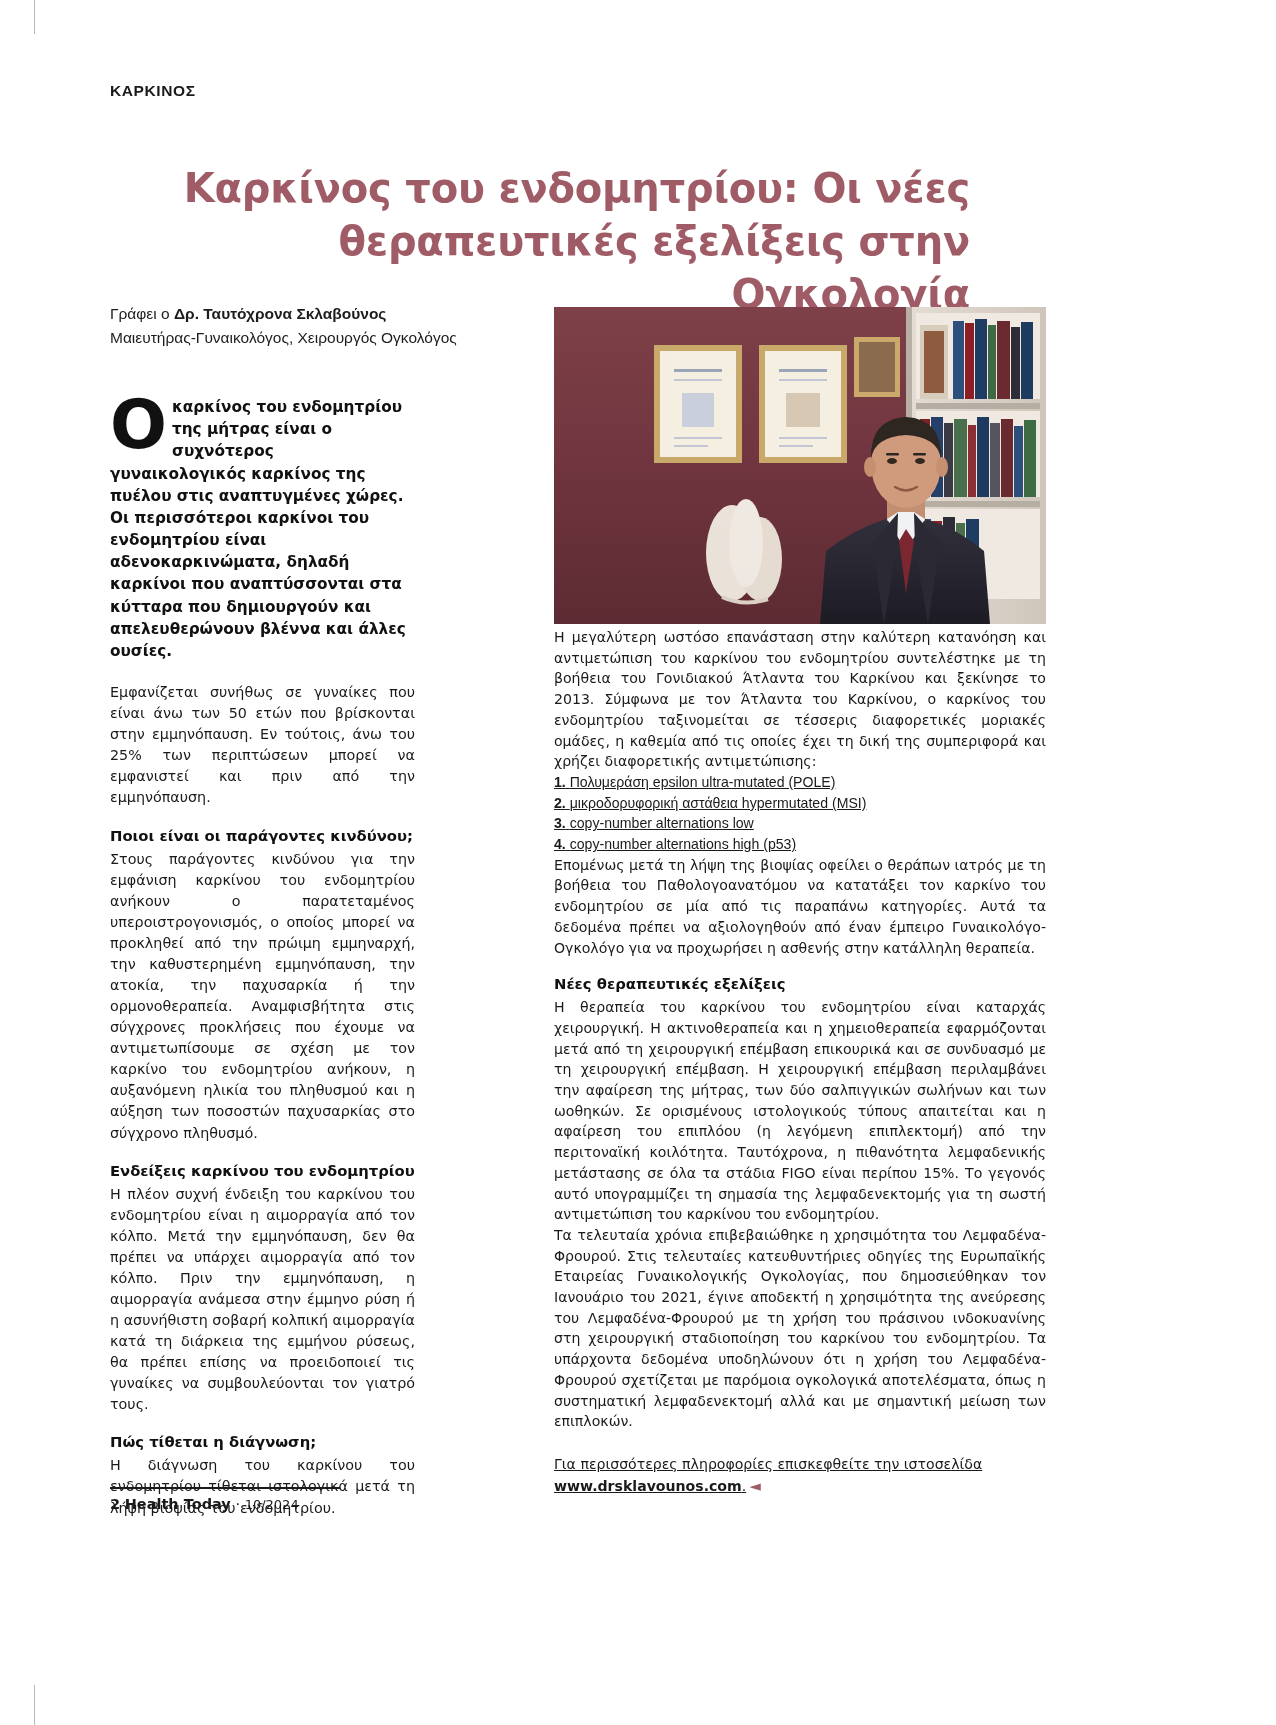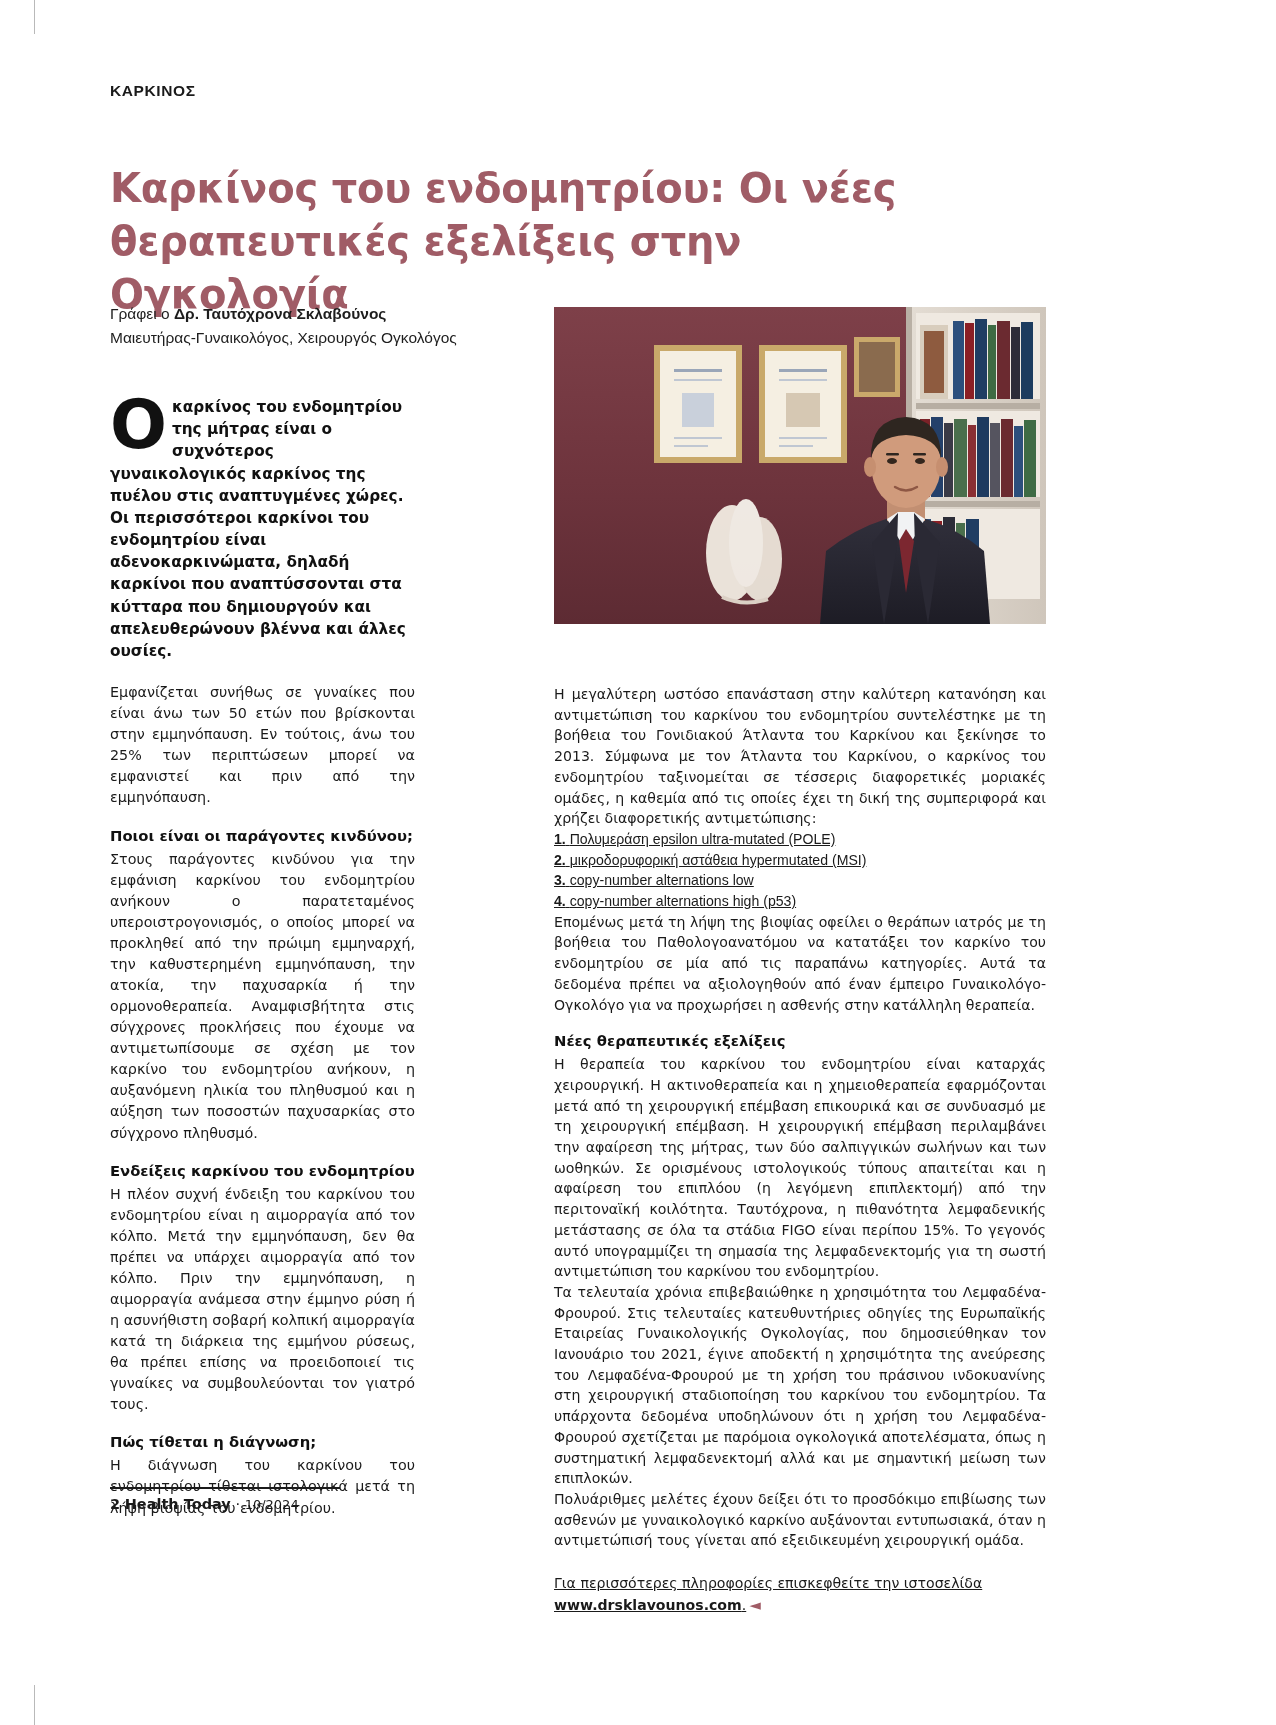--- a/index.html
+++ b/index.html
@@ -64,7 +64,7 @@
     color: #a05c66;
     margin: 0;
   }
-  .headline .hl-line { display: block; }
+  .headline .hl-line { display: block; text-align: right; }
 
   
   .byline {

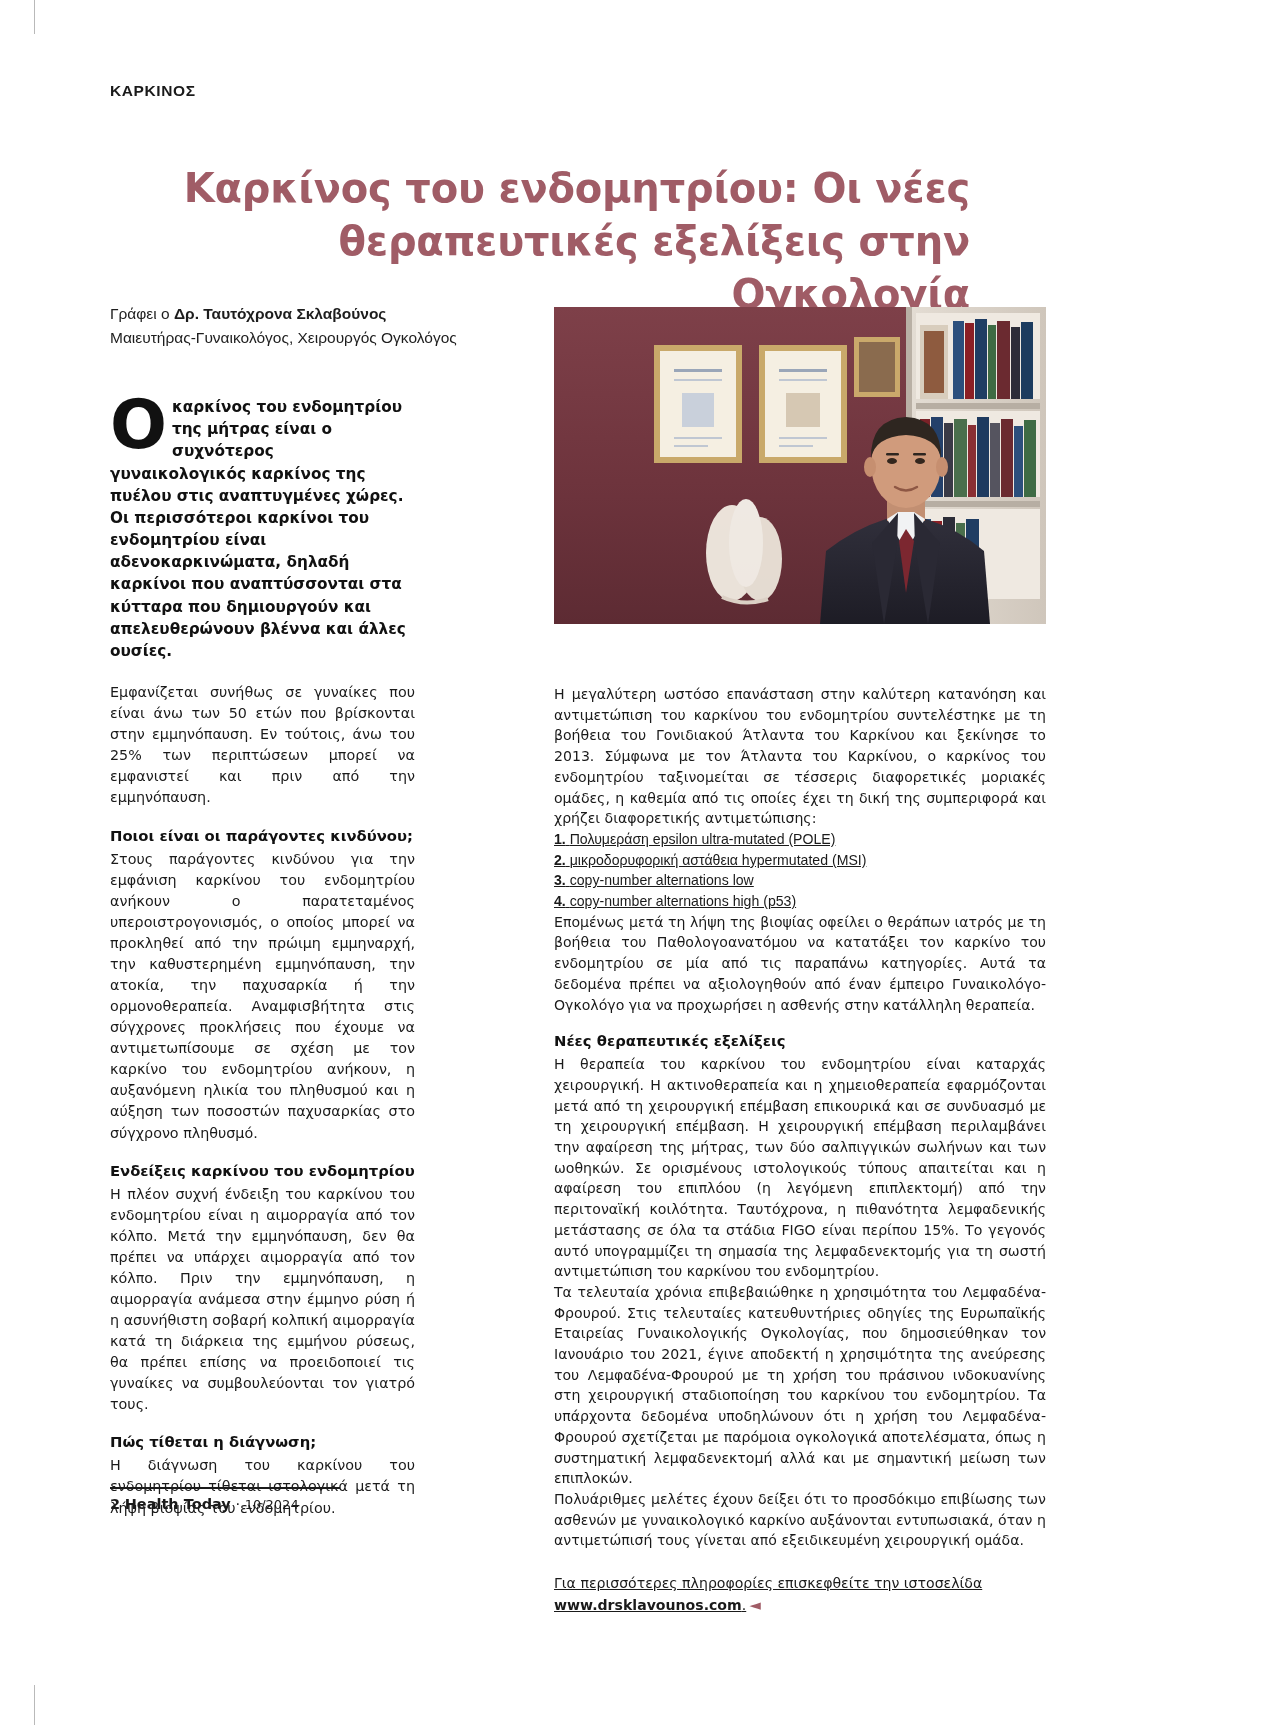--- a/index.html
+++ b/index.html
@@ -101,7 +101,7 @@
   .col-right {
     position: absolute;
     left: 444px;
-    top: 684px;
+    top: 627px;
     width: 492px;
   }
 

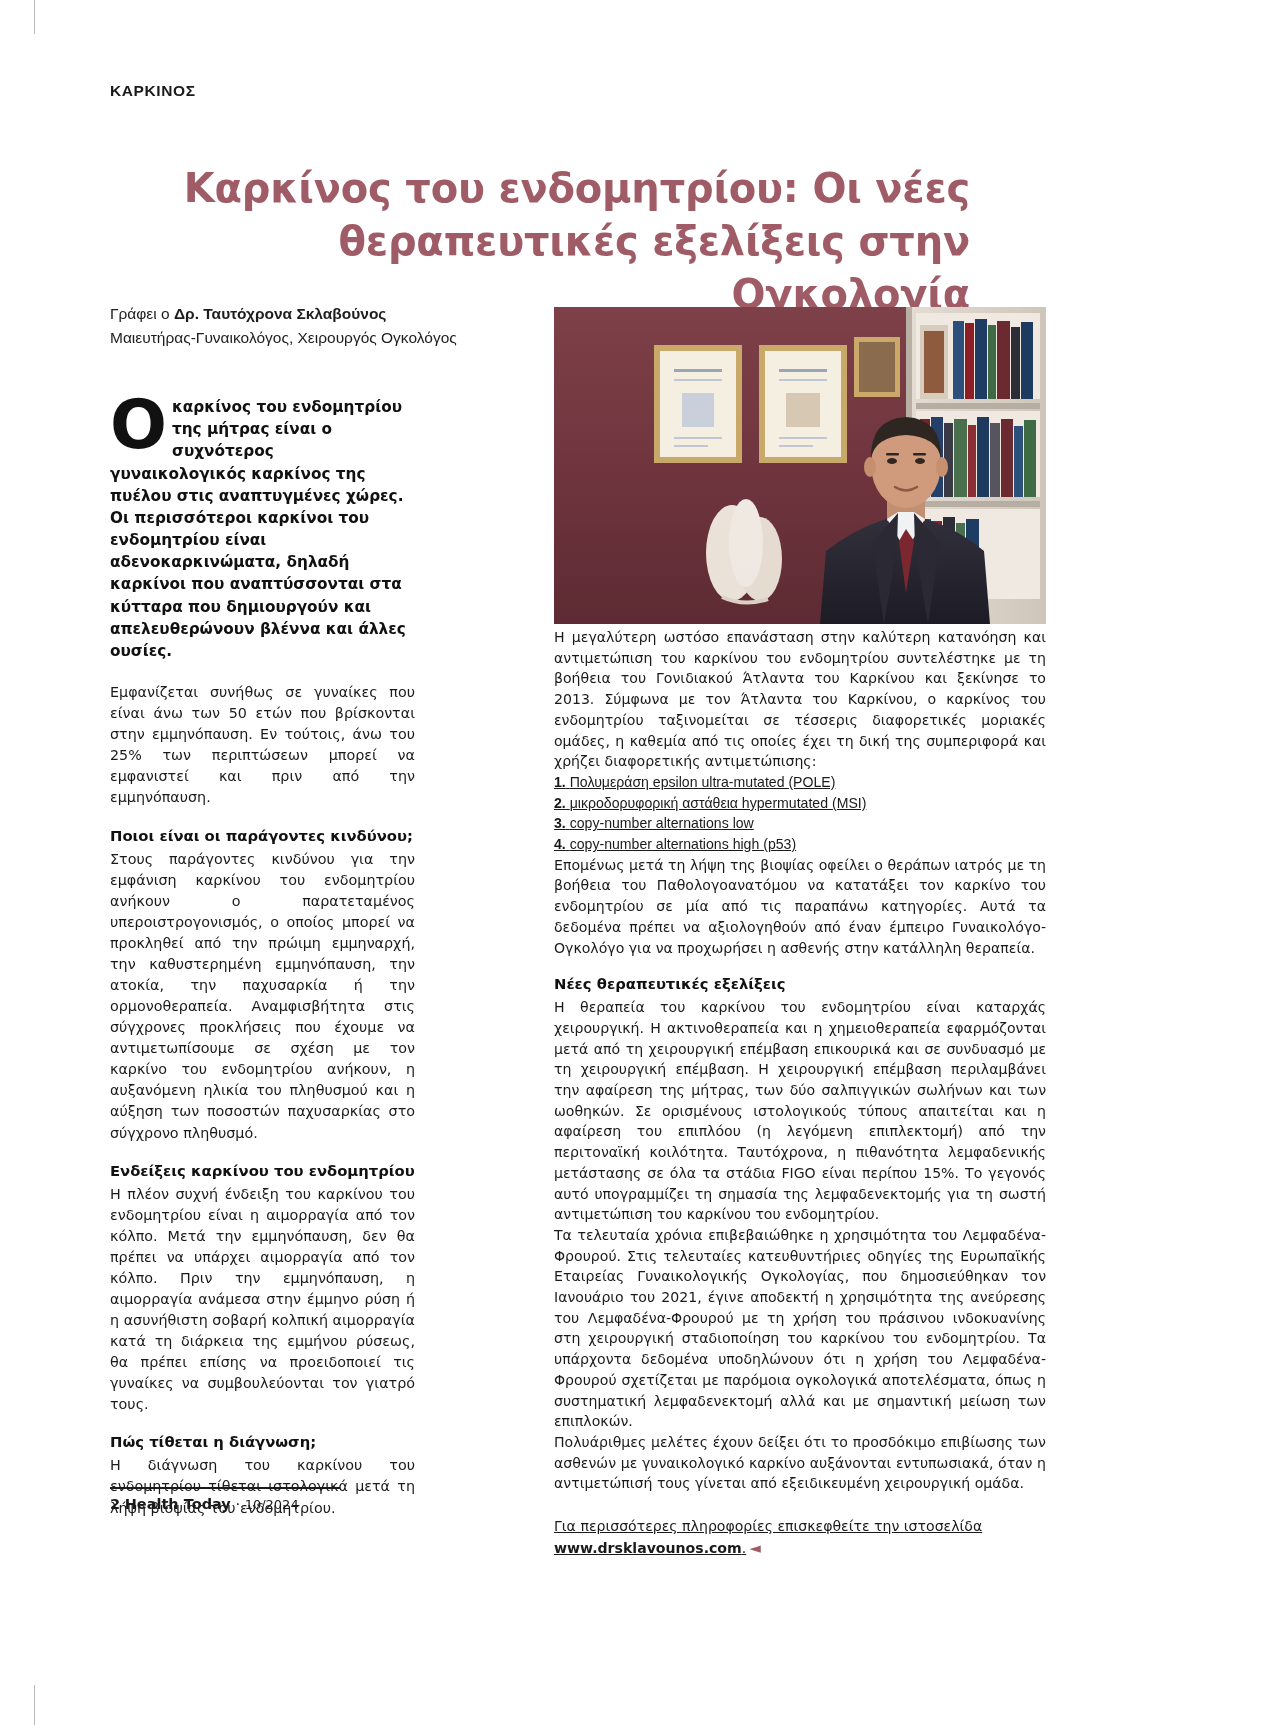--- a/index.html
+++ b/index.html
@@ -369,7 +369,6 @@
       <h2 class="subhead">Νέες θεραπευτικές εξελίξεις</h2>
       <p class="body">Η θεραπεία του καρκίνου του ενδομητρίου είναι καταρχάς χειρουργική. Η ακτινοθεραπεία και η χημειοθεραπεία εφαρμόζονται μετά από τη χειρουργική επέμβαση επικουρικά και σε συνδυασμό με τη χειρουργική επέμβαση. Η χειρουργική επέμβαση περιλαμβάνει την αφαίρεση της μήτρας, των δύο σαλπιγγικών σωλήνων και των ωοθηκών. Σε ορισμένους ιστολογικούς τύπους  απαιτείται και η αφαίρεση του επιπλόου (η λεγόμενη επιπλεκτομή) από την περιτοναϊκή κοιλότητα. Ταυτόχρονα, η πιθανότητα λεμφαδενικής μετάστασης σε όλα τα στάδια FIGO είναι περίπου 15%. Το γεγονός αυτό υπογραμμίζει τη σημασία της λεμφαδενεκτομής για τη σωστή αντιμετώπιση του καρκίνου του ενδομητρίου.</p>
       <p class="body">Τα τελευταία χρόνια επιβεβαιώθηκε η χρησιμότητα του Λεμφαδένα-Φρουρού. Στις τελευταίες κατευθυντήριες οδηγίες της Ευρωπαϊκής Εταιρείας Γυναικολογικής Ογκολογίας, που δημοσιεύθηκαν τον Ιανουάριο του 2021, έγινε αποδεκτή η χρησιμότητα της ανεύρεσης του Λεμφαδένα-Φρουρού με τη χρήση του πράσινου ινδοκυανίνης στη χειρουργική σταδιοποίηση του καρκίνου του ενδομητρίου.  Τα υπάρχοντα δεδομένα υποδηλώνουν ότι η χρήση του Λεμφαδένα-Φρουρού σχετίζεται με παρόμοια ογκολογικά αποτελέσματα, όπως η συστηματική λεμφαδενεκτομή αλλά και με σημαντική μείωση των επιπλοκών.</p>
-      <p class="body">Πολυάριθμες μελέτες έχουν δείξει ότι το προσδόκιμο επιβίωσης των ασθενών με γυναικολογικό καρκίνο αυξάνονται εντυπωσιακά, όταν η αντιμετώπισή τους γίνεται από εξειδικευμένη χειρουργική ομάδα.</p>
 
       <p class="website-line"><span>Για περισσότερες πληροφορίες επισκεφθείτε την ιστοσελίδα </span><span class="url">www.drsklavounos.com</span><span>.</span><span class="endmark">◄</span></p>
     </div>

